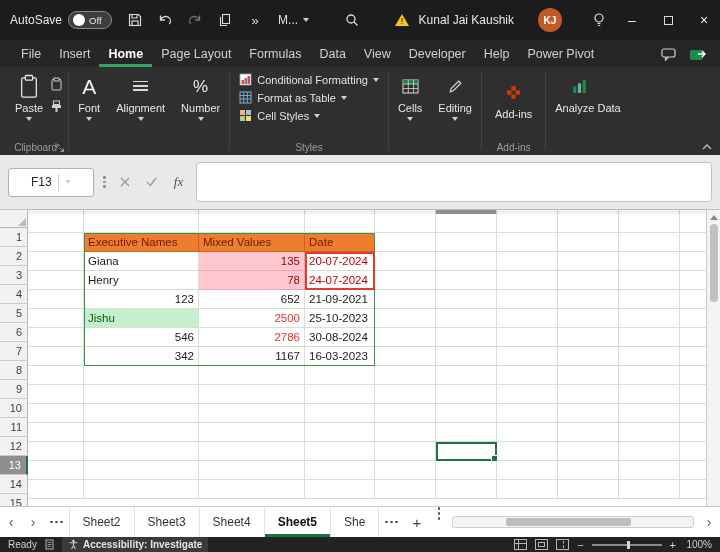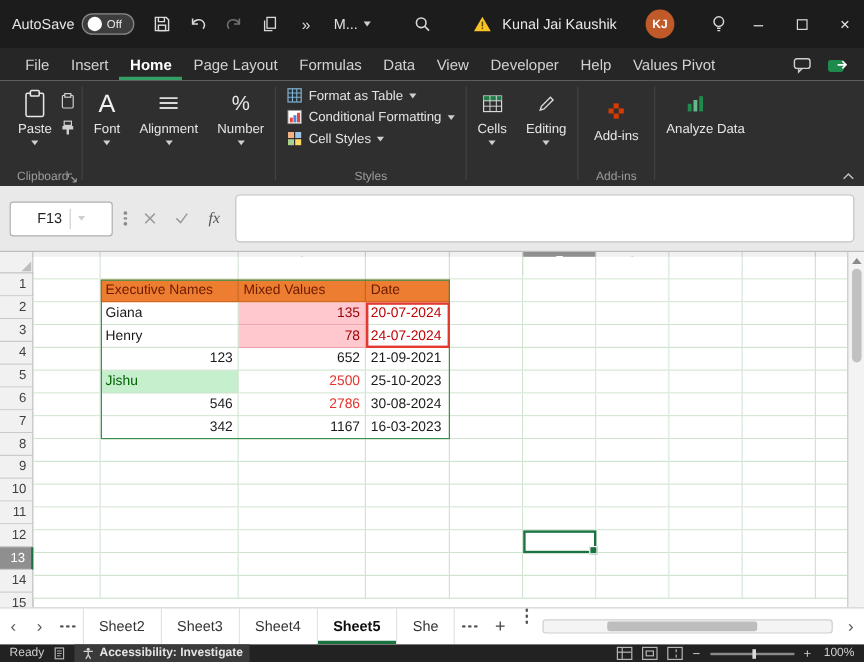--- a/index.html
+++ b/index.html
@@ -196,7 +196,7 @@
         <div class="mitem">View</div>
         <div class="mitem">Developer</div>
         <div class="mitem">Help</div>
-        <div class="mitem">Values Pivot</div>
+        <div class="mitem">Power Pivot</div>
       </div>
     <div class="menu-right">
       <span>

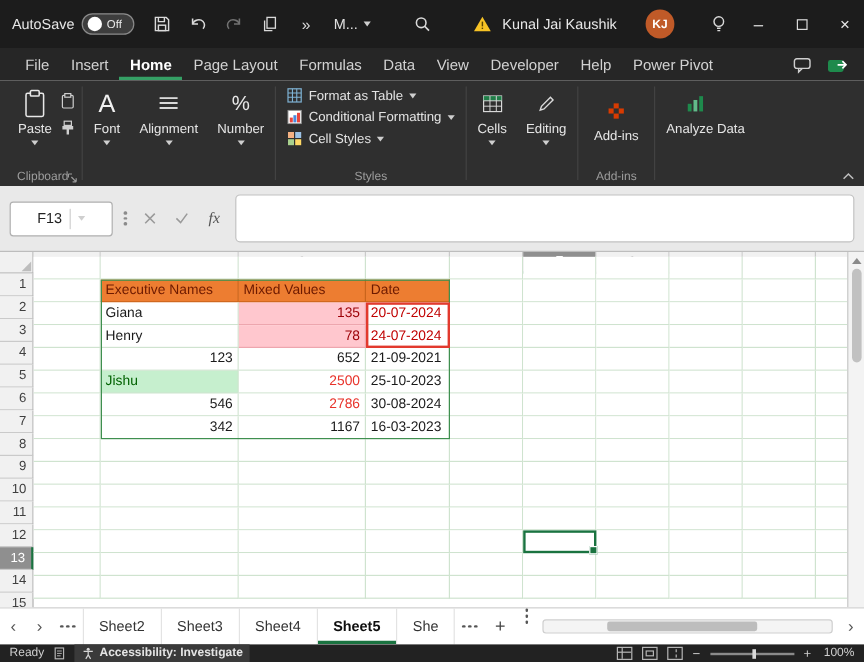--- a/index.html
+++ b/index.html
@@ -271,20 +271,20 @@
     <div class="styles">
       <div class="srow">
         <svg width="13" height="13" viewBox="0 0 13 13">
-            <rect x="1" y="1" width="11" height="11" fill="none" stroke="#7fb3d5"></rect>
-            <path d="M1 4.5h11M1 8h11M4.7 1v11M8.3 1v11" stroke="#7fb3d5" stroke-width=".9"></path>
-          </svg>
-        <span>Format as Table</span>
-        <span class="caret"></span>
-      </div>
-      <div class="srow">
-        <svg width="13" height="13" viewBox="0 0 13 13">
             <rect x="1" y="1" width="11" height="11" fill="#fff" stroke="#999" stroke-width=".8"></rect>
             <rect x="2.5" y="7" width="2.5" height="4" fill="#e8453c"></rect>
             <rect x="5.5" y="5" width="2.5" height="6" fill="#4a89dc"></rect>
             <rect x="8.5" y="3" width="2.5" height="8" fill="#e8453c"></rect>
           </svg>
         <span>Conditional Formatting</span>
+        <span class="caret"></span>
+      </div>
+      <div class="srow">
+        <svg width="13" height="13" viewBox="0 0 13 13">
+            <rect x="1" y="1" width="11" height="11" fill="none" stroke="#7fb3d5"></rect>
+            <path d="M1 4.5h11M1 8h11M4.7 1v11M8.3 1v11" stroke="#7fb3d5" stroke-width=".9"></path>
+          </svg>
+        <span>Format as Table</span>
         <span class="caret"></span>
       </div>
       <div class="srow">

